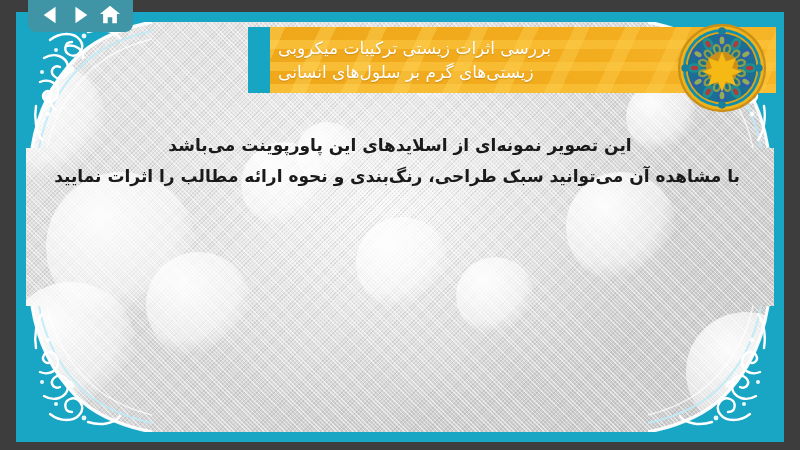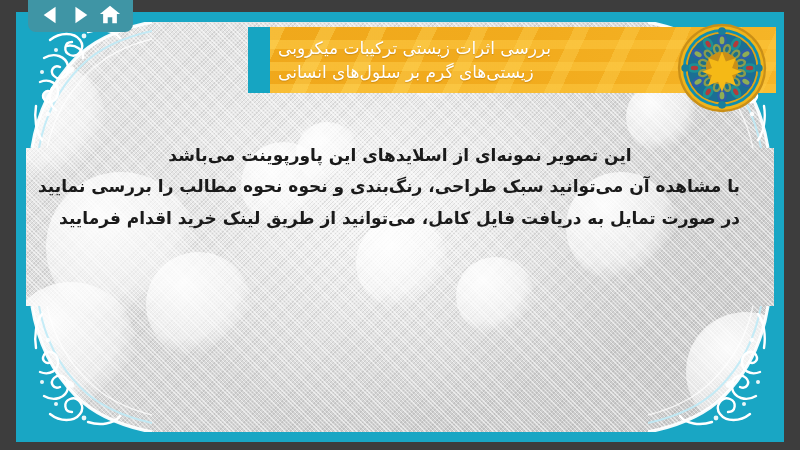--- a/index.html
+++ b/index.html
@@ -104,7 +104,7 @@
 
   
   #body-copy{
-    position:absolute;left:34px;right:34px;top:118px;
+    position:absolute;left:34px;right:34px;top:108px;
     direction:rtl;text-align:center;
     color:#1a1a1a;
     font-size:17px;line-height:1.85;

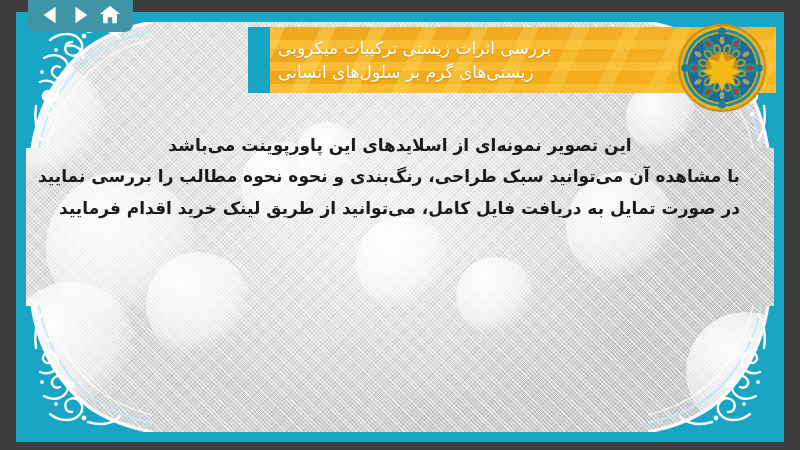--- a/index.html
+++ b/index.html
@@ -252,7 +252,7 @@
 
       <div id="body-copy">
         <div class="ln">این تصویر نمونه‌ای از اسلایدهای این پاورپوینت می‌باشد</div>
-        <div class="ln">با مشاهده آن می‌توانید سبک طراحی، رنگ‌بندی و نحوه نحوه مطالب را بررسی نمایید</div>
+        <div class="ln">با مشاهده آن می‌توانید سبک طراحی، رنگ‌بندی و نحوه ارائه مطالب را اثرات نمایید</div>
         <div class="ln">در صورت تمایل به دریافت فایل کامل، می‌توانید از طریق لینک خرید اقدام فرمایید</div>
       </div>
 

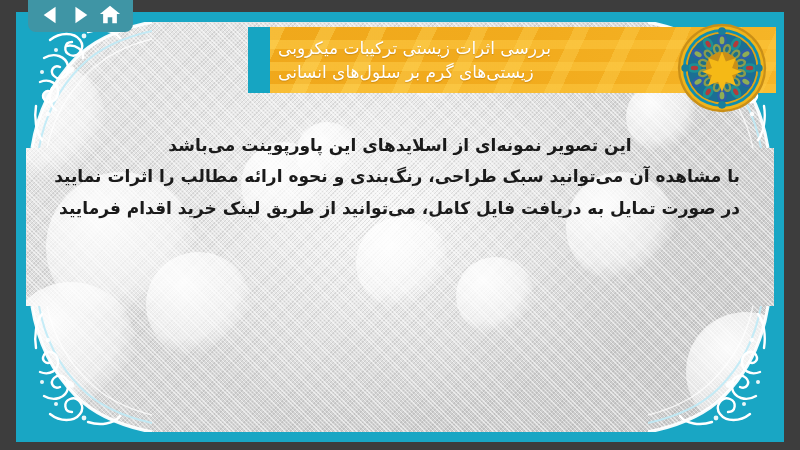--- a/index.html
+++ b/index.html
@@ -253,7 +253,6 @@
       <div id="body-copy">
         <div class="ln">این تصویر نمونه‌ای از اسلایدهای این پاورپوینت می‌باشد</div>
         <div class="ln">با مشاهده آن می‌توانید سبک طراحی، رنگ‌بندی و نحوه ارائه مطالب را اثرات نمایید</div>
-        <div class="ln">در صورت تمایل به دریافت فایل کامل، می‌توانید از طریق لینک خرید اقدام فرمایید</div>
       </div>
 
     </div>

